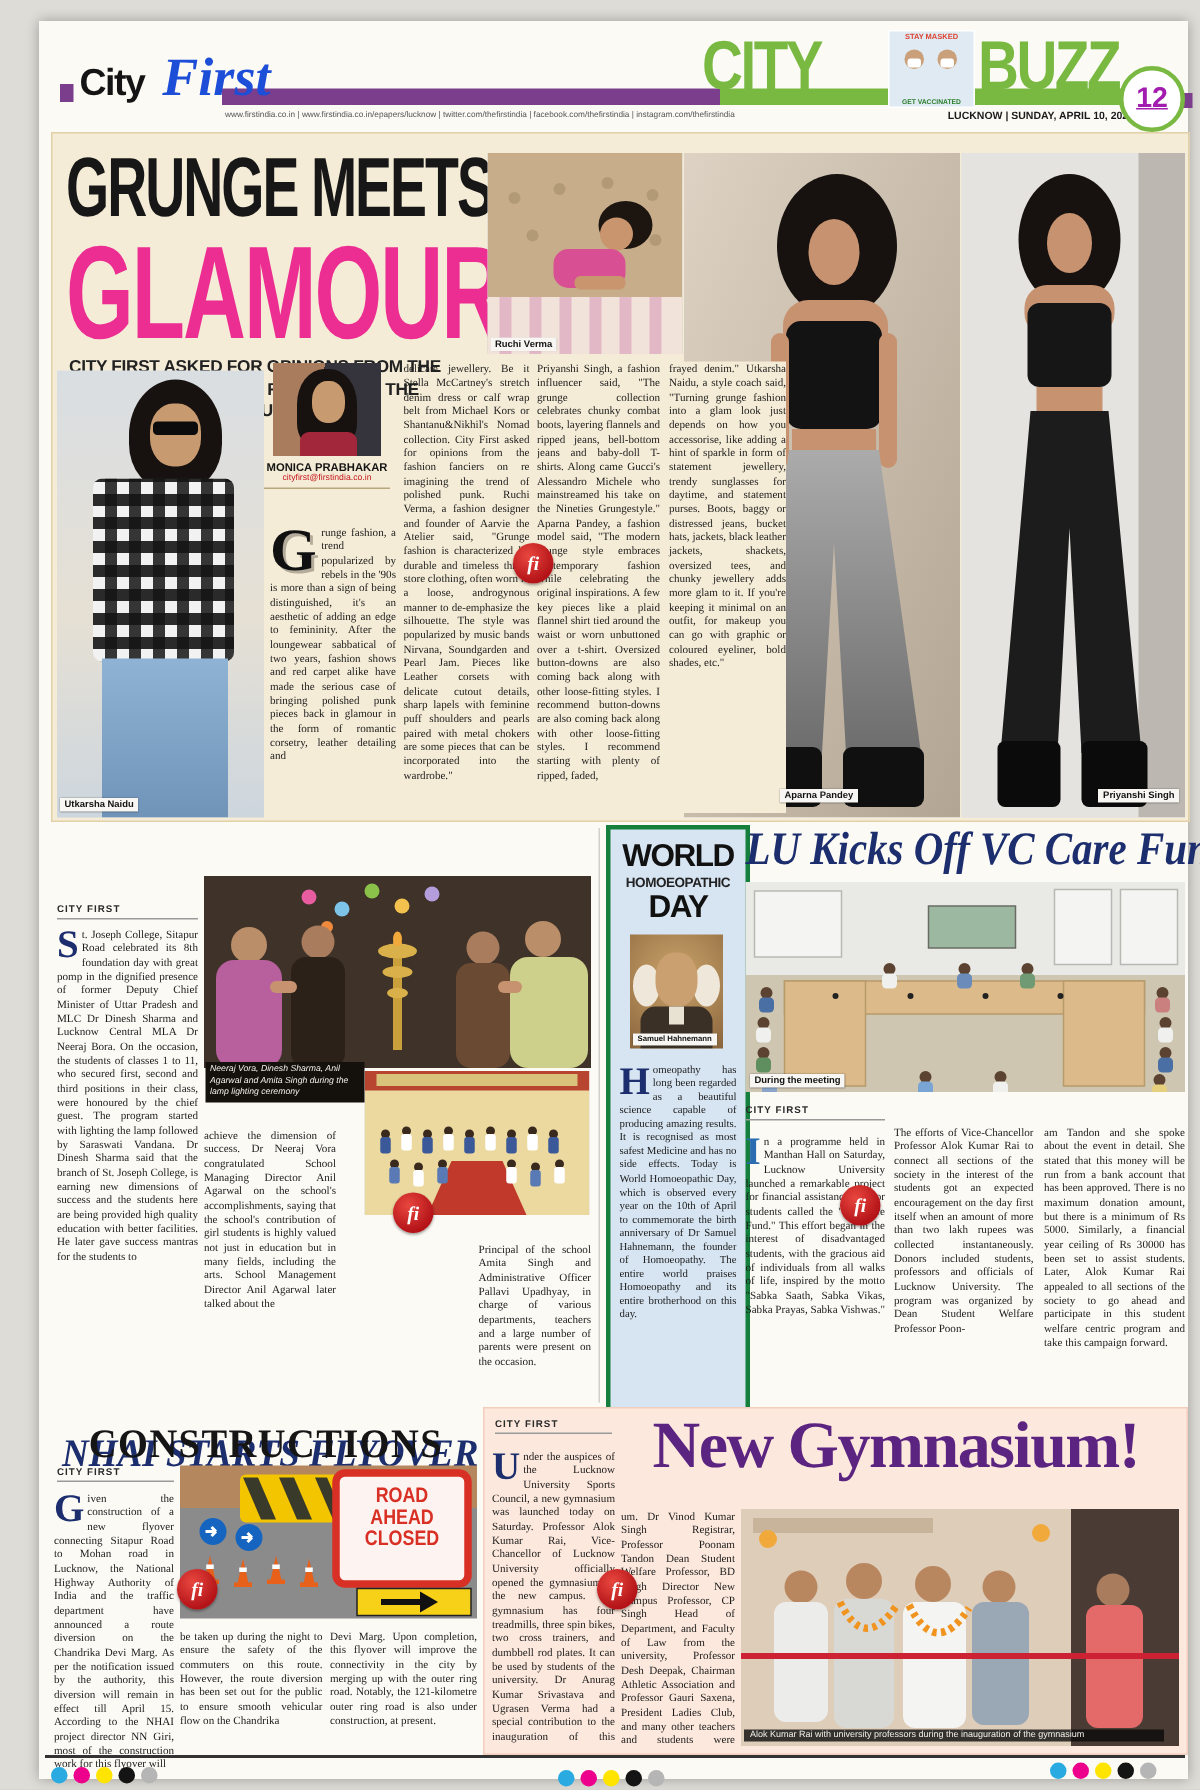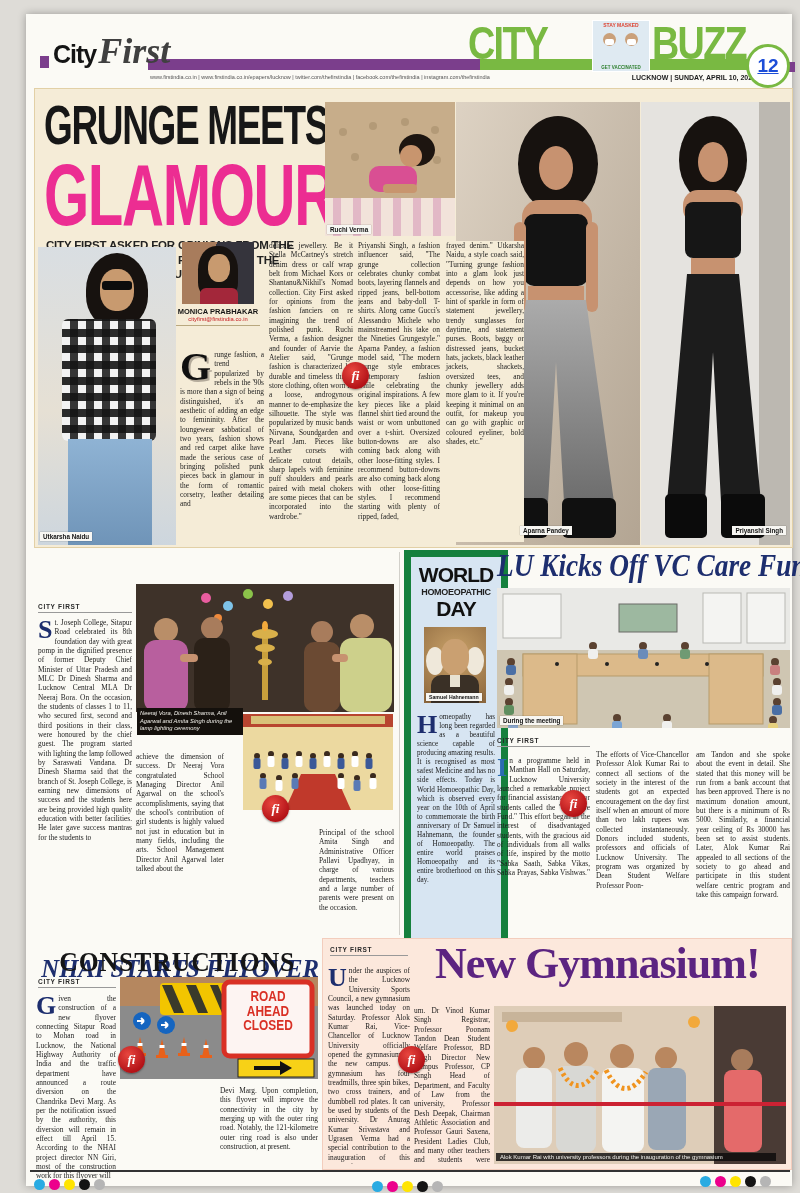--- a/index.html
+++ b/index.html
@@ -27,7 +27,7 @@
 
   
   .brand-city{font:bold 25px "Liberation Sans",sans-serif;color:#141414;letter-spacing:-1px;}
-  .brand-first{font:italic bold 36px "Liberation Serif",serif;color:#404040;margin-left:2px;}
+  .brand-first{font:italic bold 36px "Liberation Serif",serif;color:#1d4ed8;margin-left:12px;}
   .buzz-word{font:800 46px "Liberation Sans",sans-serif;color:#79b942;letter-spacing:-2px;
              transform:scaleX(.82);}
   .badge{position:absolute;width:56px;height:50px;background:#dfeaf2;border:1px solid #fff;

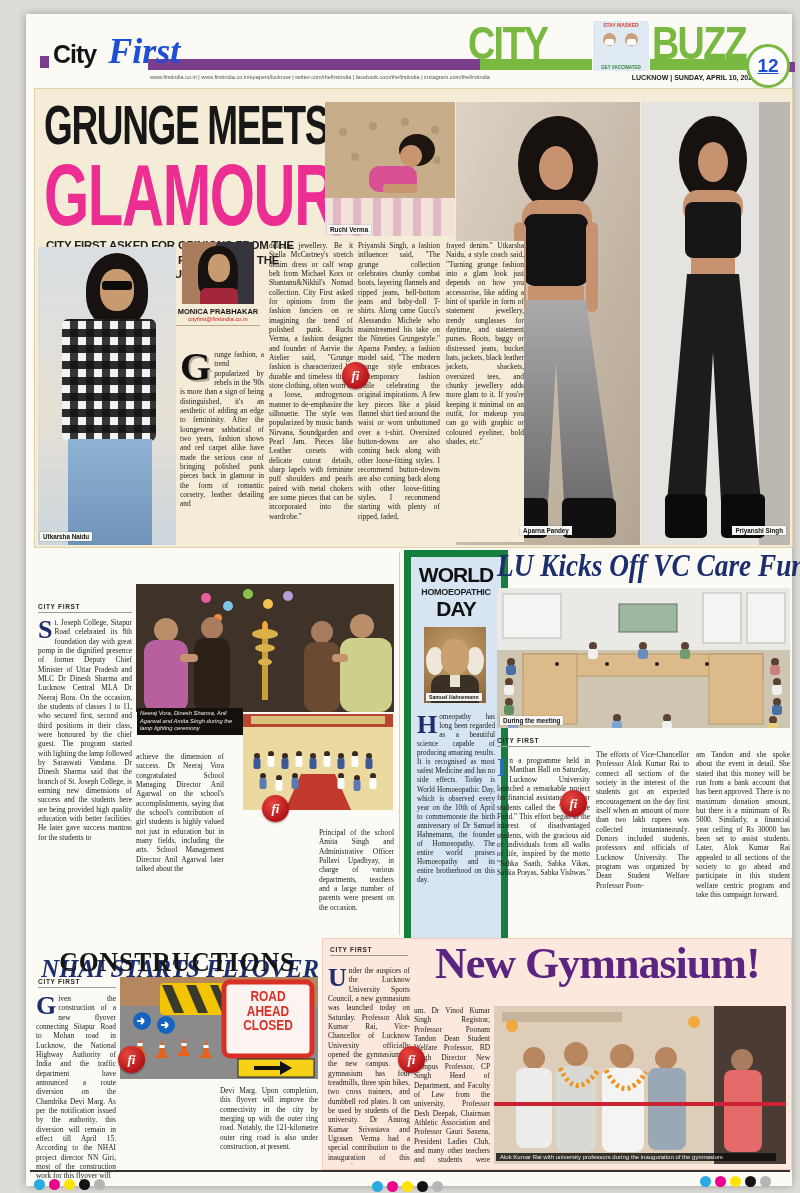--- a/index.html
+++ b/index.html
@@ -38,7 +38,7 @@
   .badge .mask{position:absolute;width:9px;height:6px;border-radius:2px;background:#fff;}
   .page-circle{position:absolute;width:38px;height:38px;border:3px solid #79b942;border-radius:50%;
                background:#fff;display:flex;align-items:center;justify-content:center;
-               font:bold 19px "Liberation Sans",sans-serif;color:#1d4ed8;z-index:3;text-decoration:underline;}
+               font:bold 19px "Liberation Sans",sans-serif;color:#a21caf;z-index:3;text-decoration:underline;}
 
   
   .grunge-box{position:absolute;left:34px;top:88px;width:757px;height:458px;background:#f5ecd7;

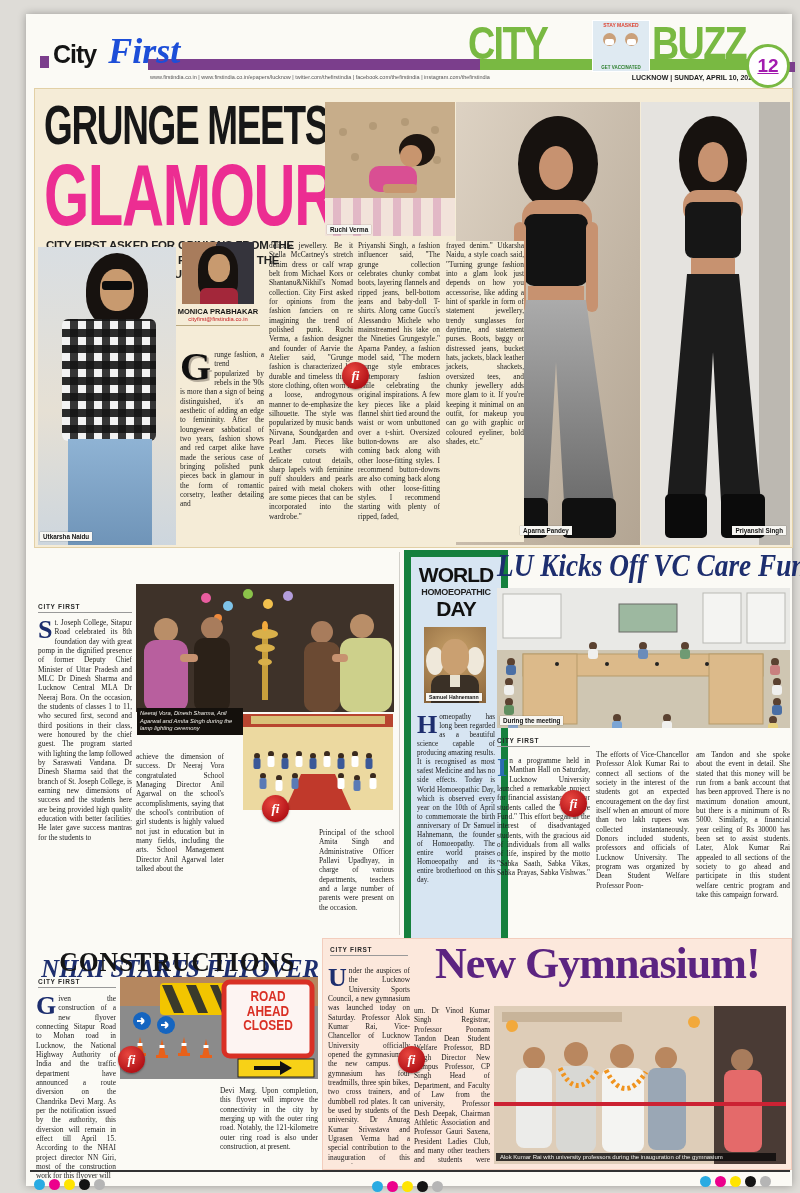--- a/index.html
+++ b/index.html
@@ -56,7 +56,7 @@
   .hl-nhai2{font:bold 27px "Liberation Serif",serif;color:#151515;letter-spacing:1px;transform:scaleX(.95);}
   .hl-gym{font:bold 44px "Liberation Serif",serif;color:#5c2481;letter-spacing:-1px;}
   .worldbox{position:absolute;left:404px;top:550px;width:90px;height:386px;background:#d7e5f2;
-            border:7px solid #15803d;}
+            border:3px solid #15803d;}
   .world-t1{font:900 21px "Liberation Sans",sans-serif;color:#111;text-align:center;letter-spacing:-1px;}
   .world-t2{font:bold 9px "Liberation Sans",sans-serif;color:#222;text-align:center;letter-spacing:-.3px;}
   .gymbox{position:absolute;left:322px;top:938px;width:468px;height:230px;background:#fce8dc;

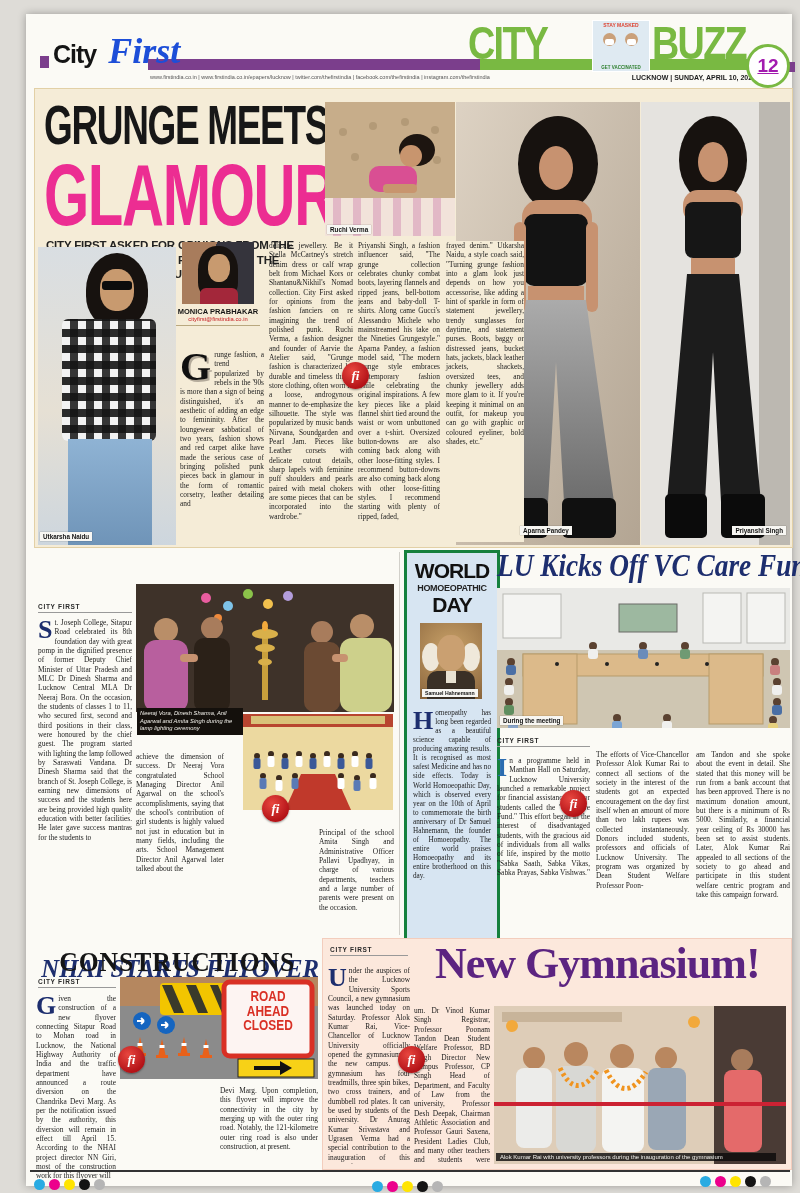--- a/index.html
+++ b/index.html
@@ -414,6 +414,7 @@
   <div class="filogo" style="left:118px;top:1046px;">
       <span>fi</span>
     </div>
+  <div class="bodytext" style="left:120px;top:1086px;width:95px;height:104px;">be taken up during the night to ensure the safety of the commuters on this route. However, the route diversion has been set out for the public to ensure smooth vehicular flow on the Chandrika</div>
   <div class="bodytext" style="left:220px;top:1086px;width:98px;height:104px;">Devi Marg. Upon completion, this flyover will improve the connectivity in the city by merging up with the outer ring road. Notably, the 121-kilometre outer ring road is also under construction, at present.</div>
 
   <div class="gymbox"></div>

